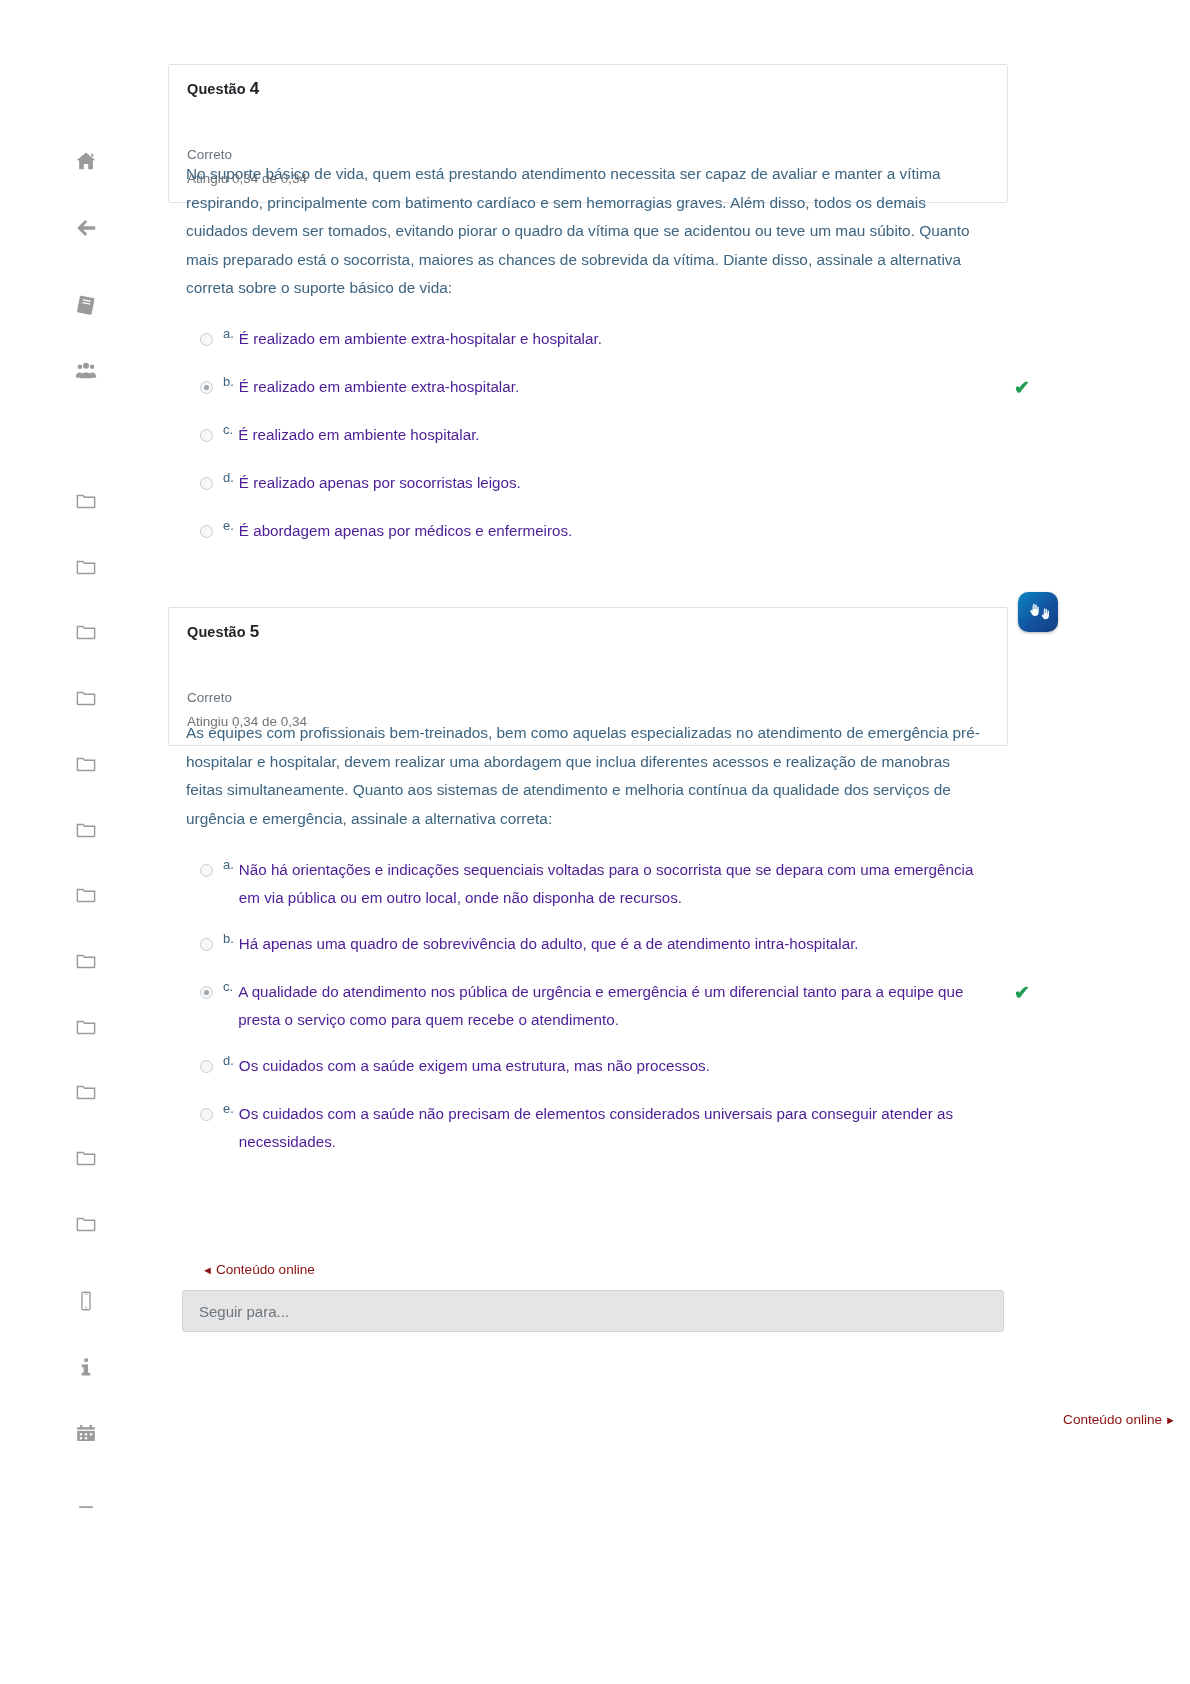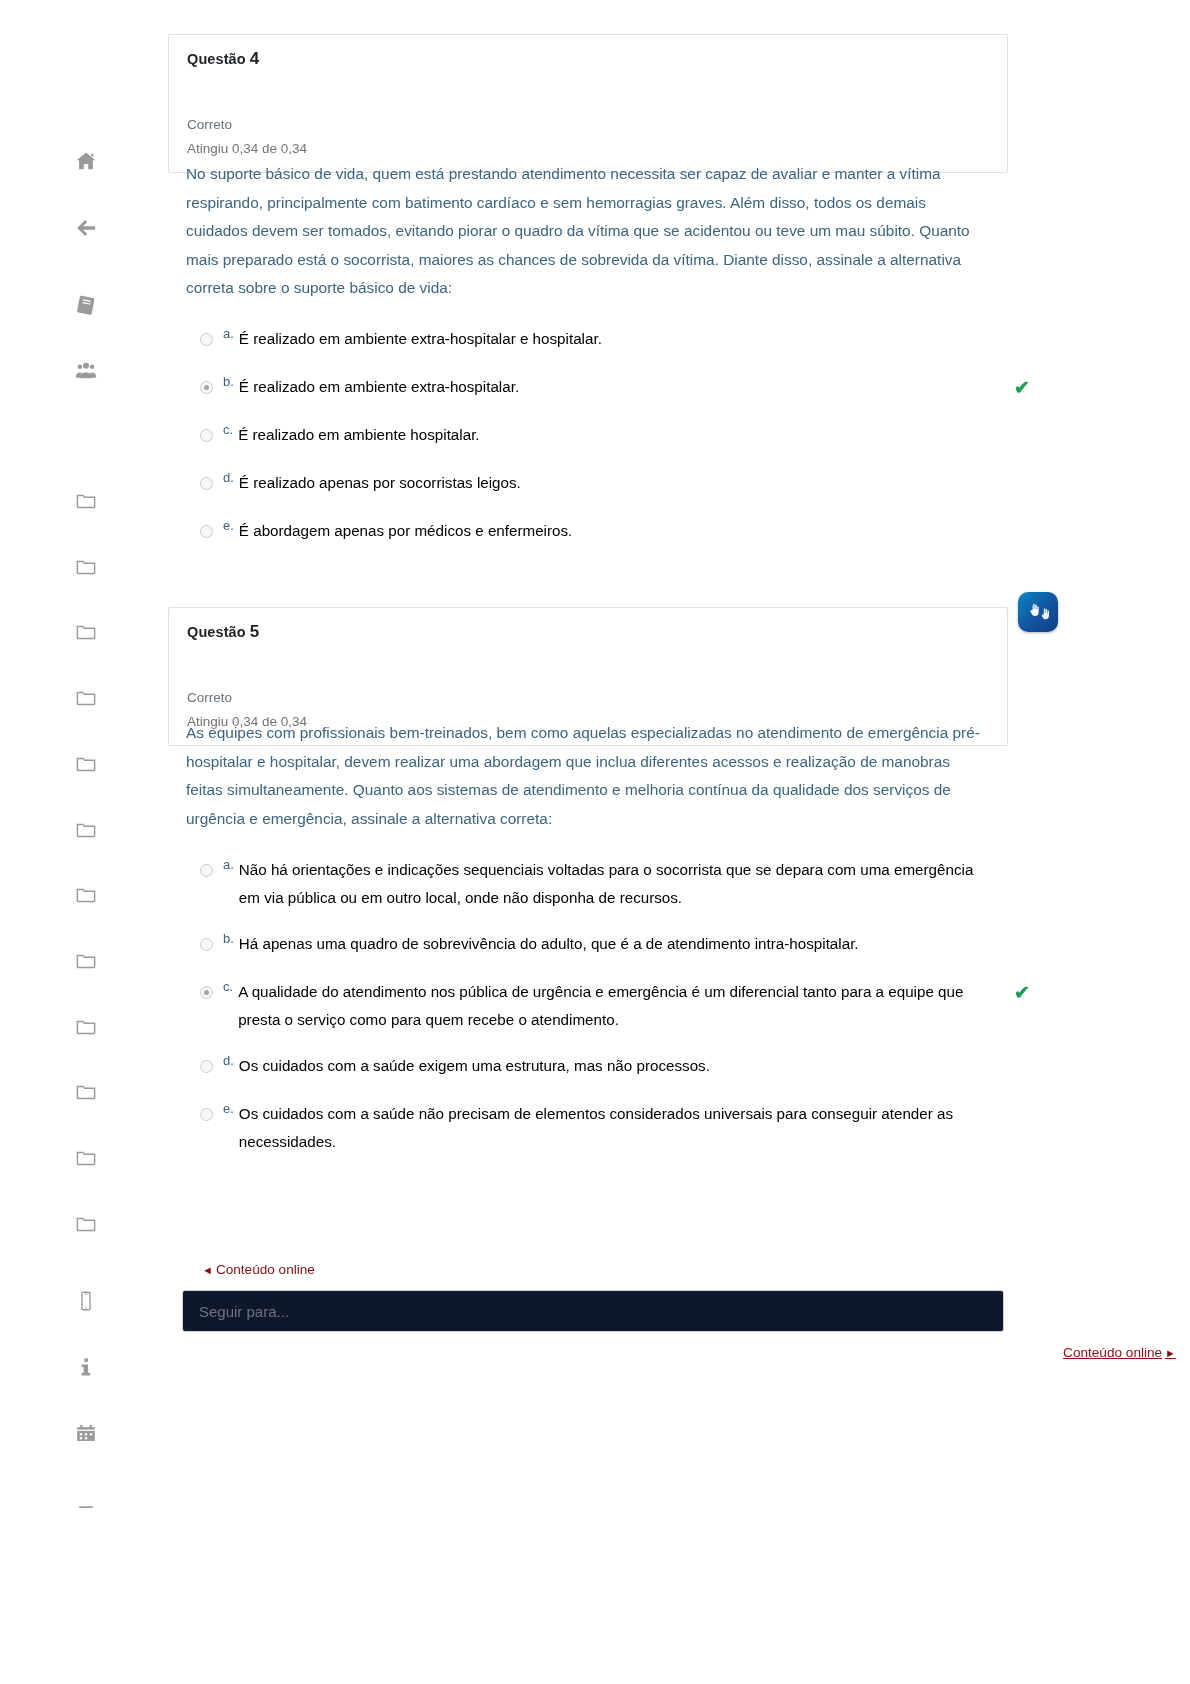--- a/index.html
+++ b/index.html
@@ -309,7 +309,7 @@
     </div>
 
   <div id="main">
-      <div class="q-block" style="top: 34px;">
+      <div class="q-block" style="top: 64px;">
         <div class="q-head">
           <div class="q-no"><span>Questão </span><span class="num">4</span></div>
           <div class="q-state">Correto</div>

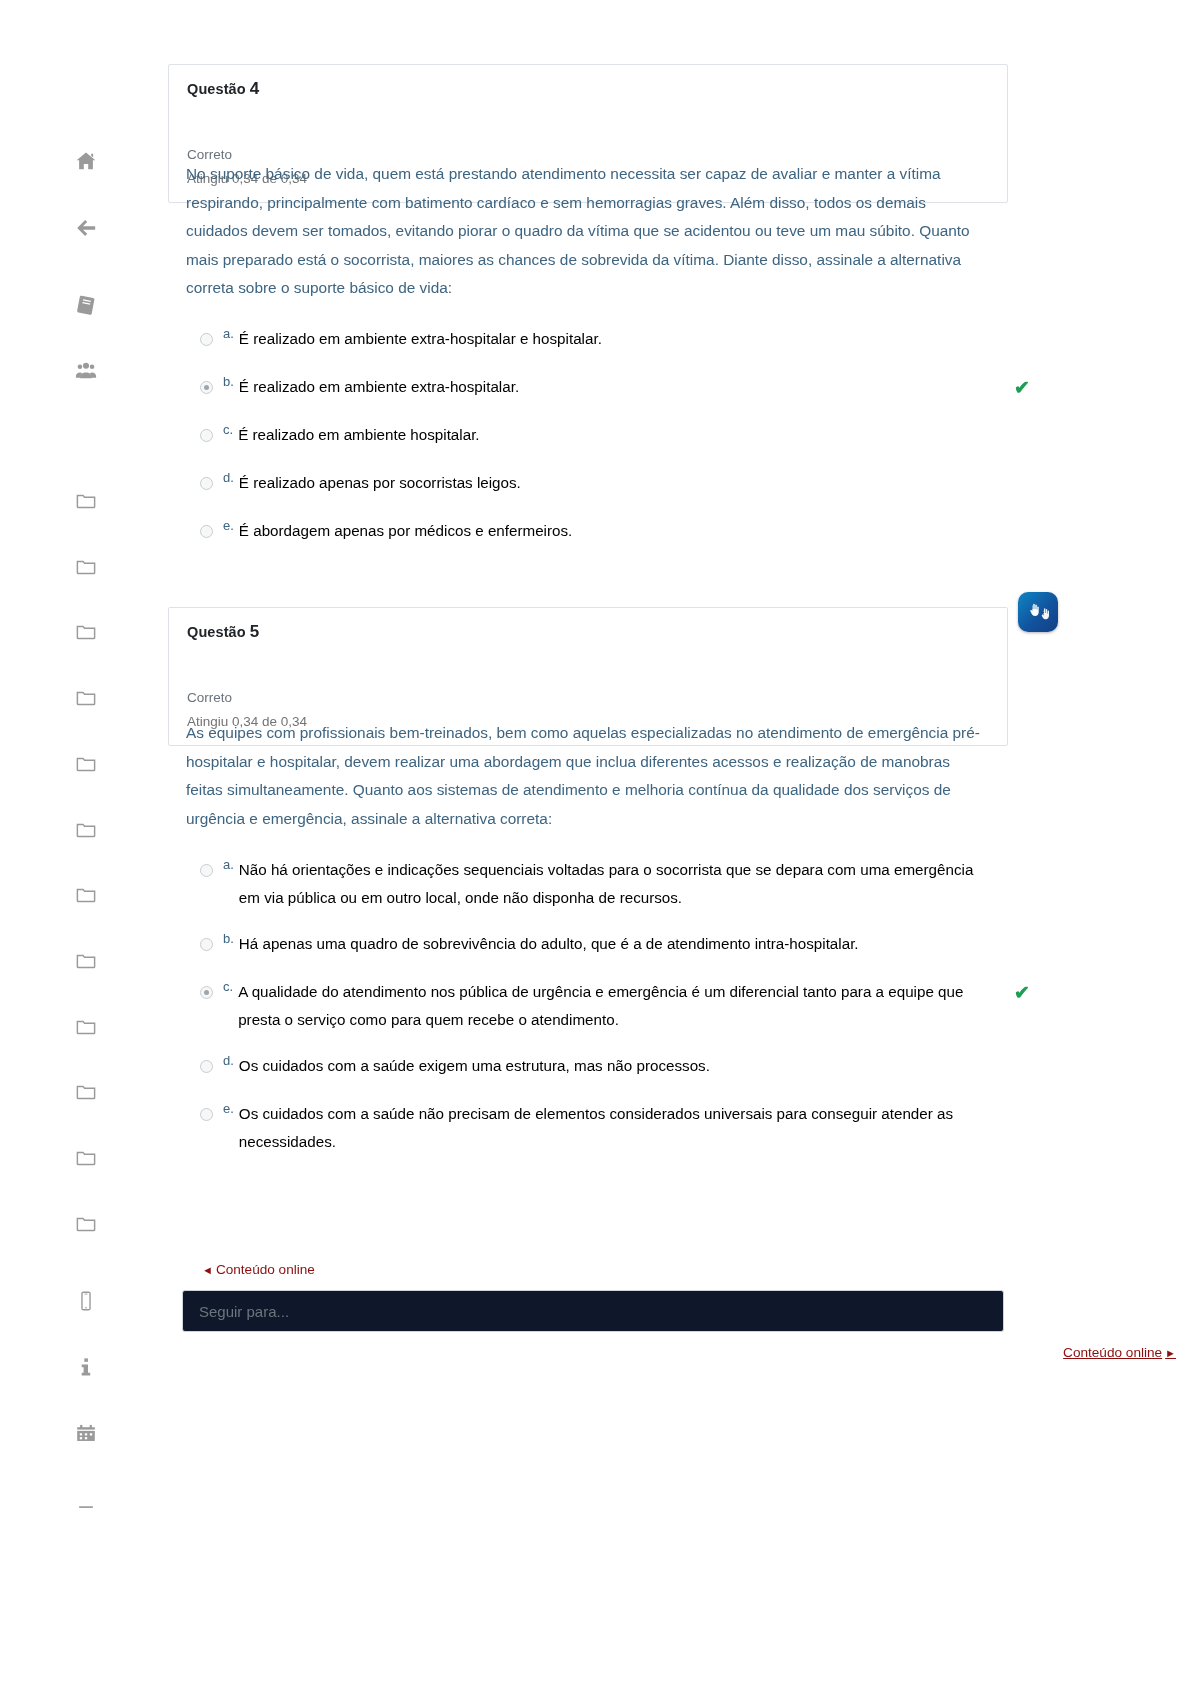--- a/index.html
+++ b/index.html
@@ -113,7 +113,7 @@
     white-space: nowrap;
   }
   .ans-text {
-    color: #000000;
+    color: #4c1d95;
     font-size: 15.2px;
     line-height: 28px;
     width: 740px;

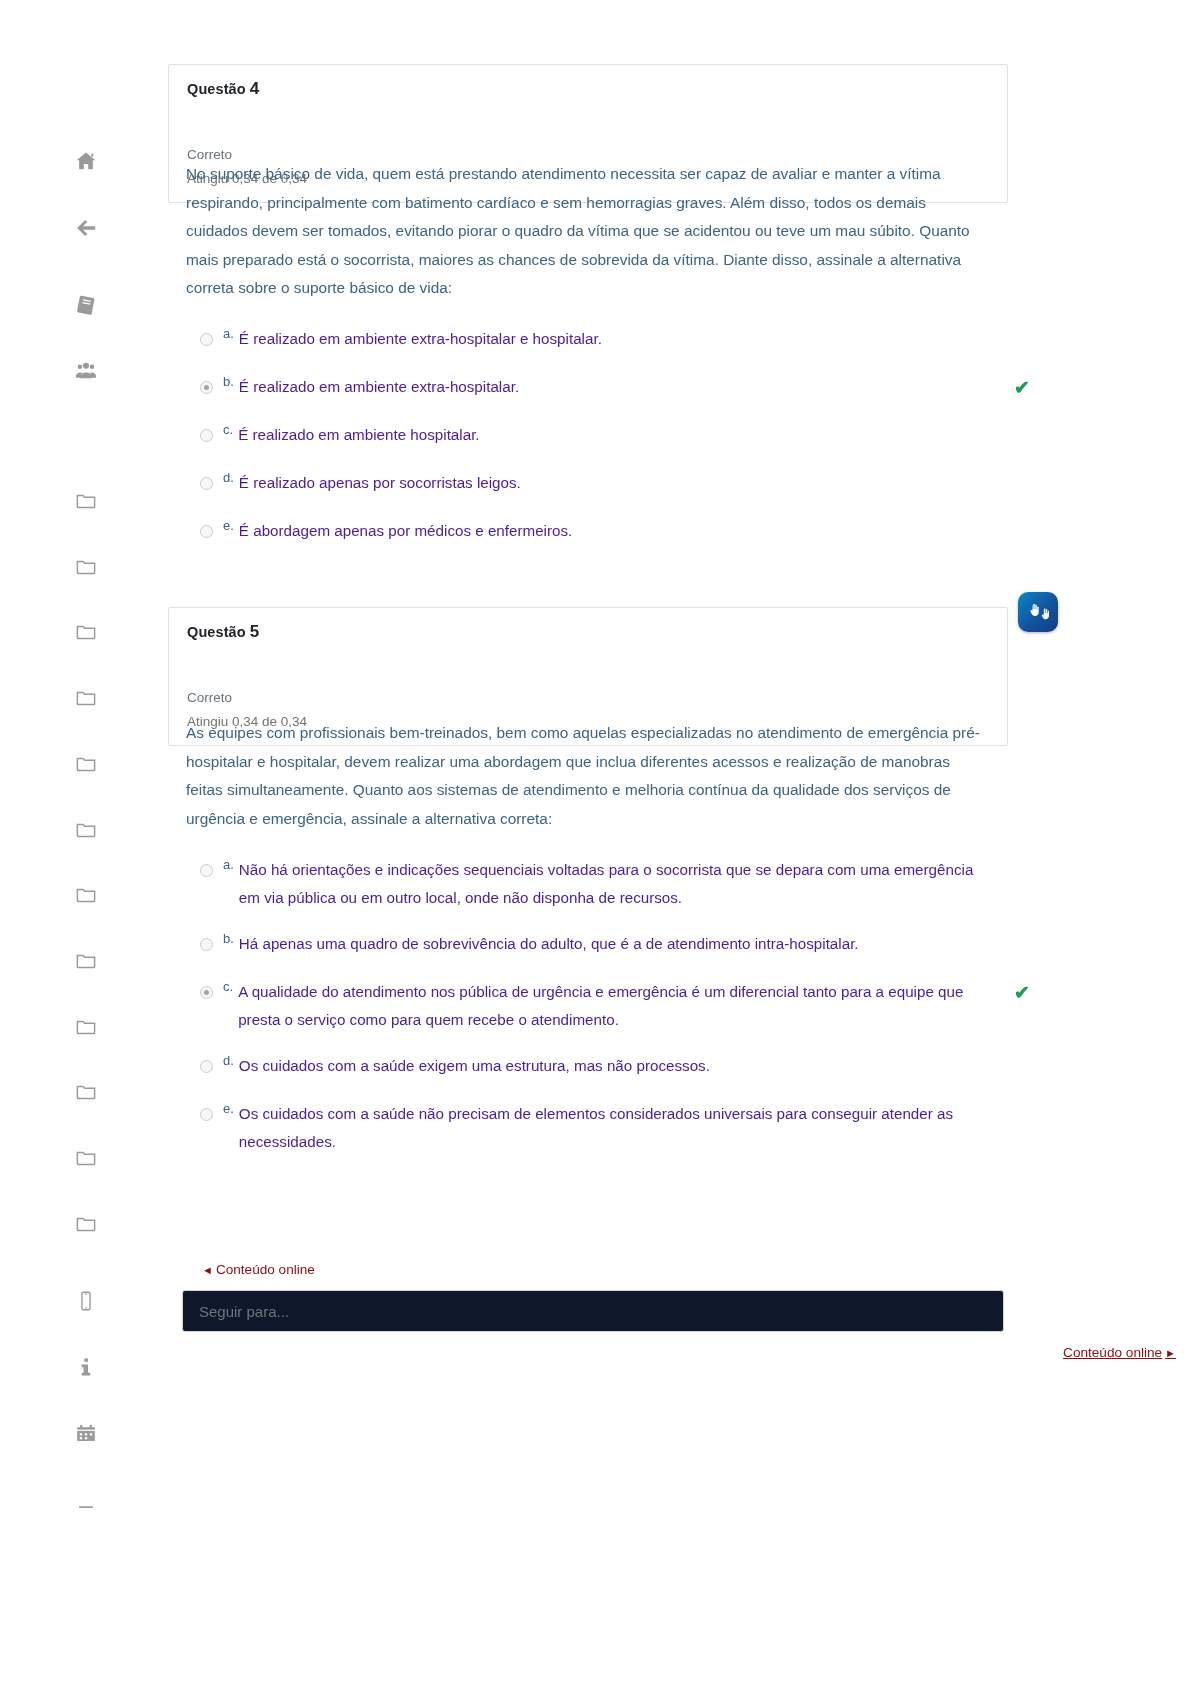--- a/index.html
+++ b/index.html
@@ -145,7 +145,7 @@
     height: 42px;
     border: 1px solid #ced4da;
     border-radius: 3px;
-    background: #0f172a;
+    background: #e5e5e5;
     display: flex;
     align-items: center;
     padding: 0 16px;

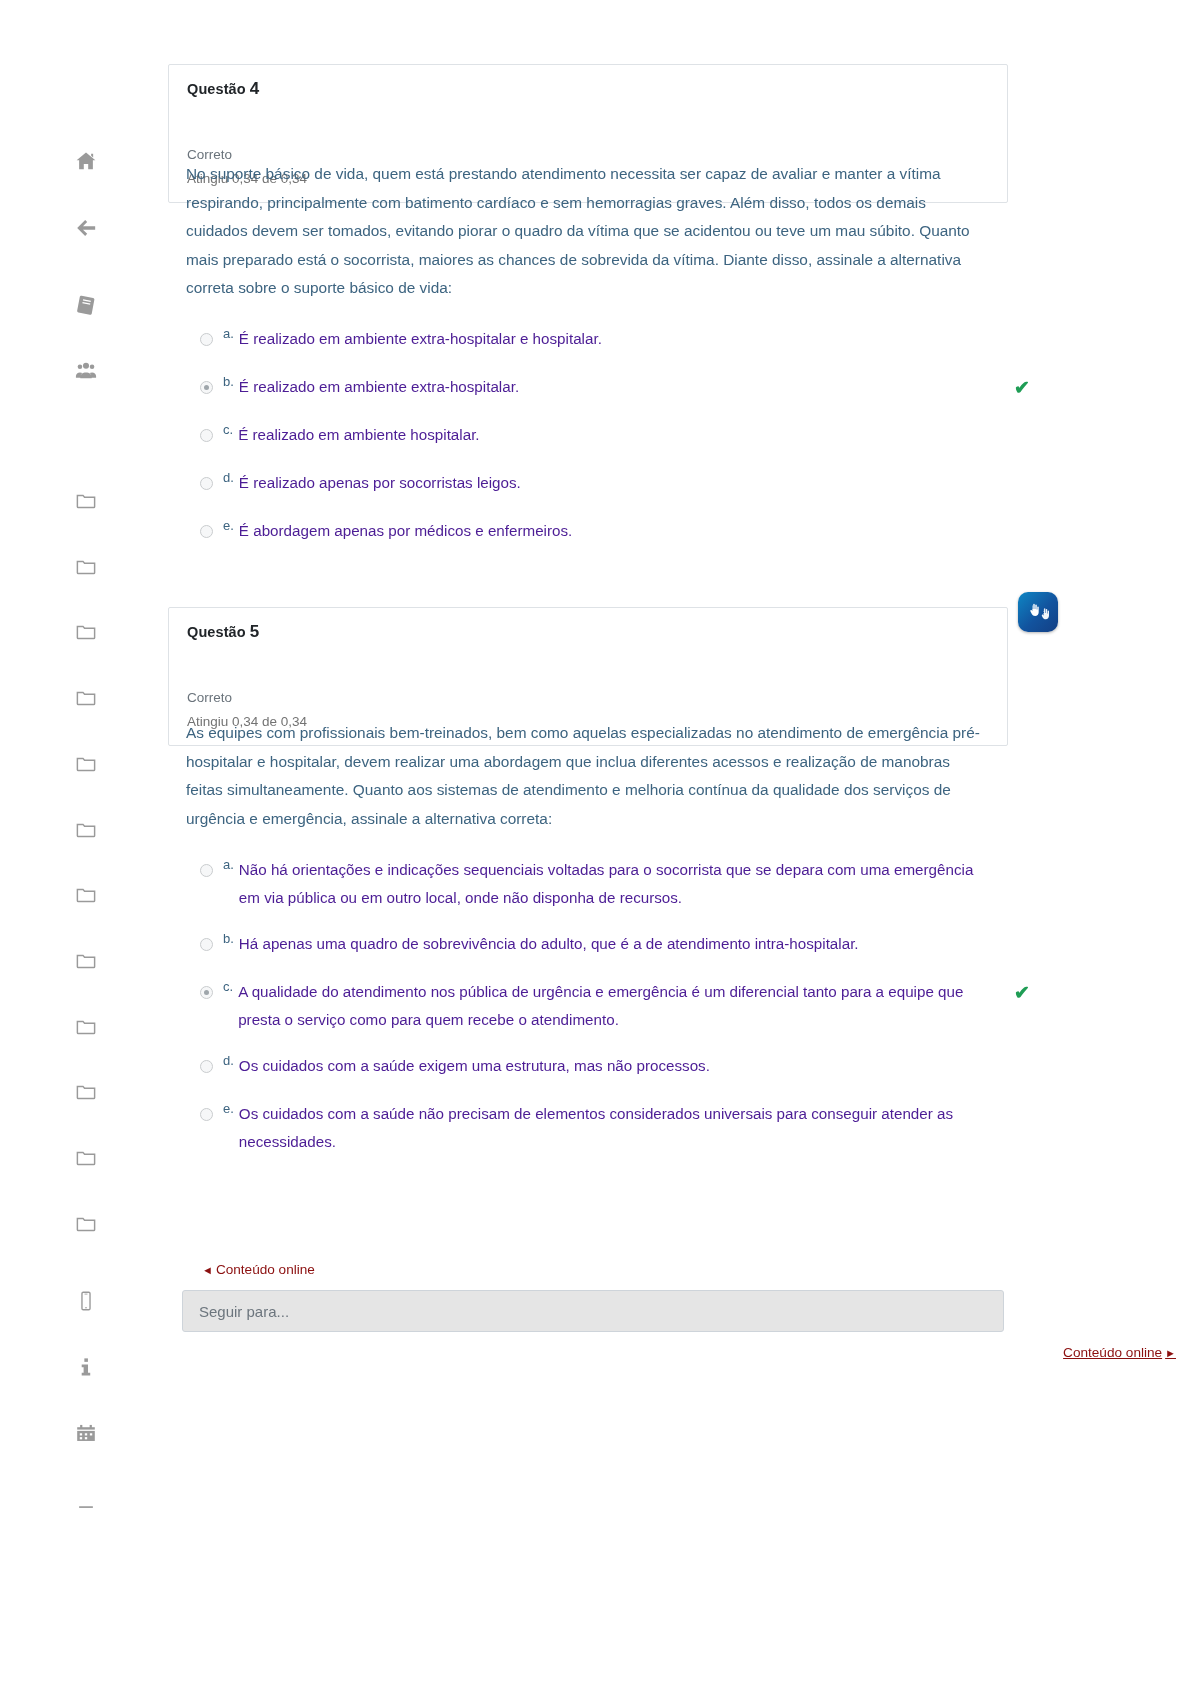--- a/index.html
+++ b/index.html
@@ -385,7 +385,7 @@
       <div class="jump-select" style="top: 1290px;">
         <span>Seguir para...</span>
       </div>
-      <div class="nav-next" style="top: 1345px; text-decoration: underline;"><span>Conteúdo online</span><span class="arr">►</span></div>
+      <div class="nav-next" style="top: 1412px;"><span>Conteúdo online</span><span class="arr">►</span></div>
     </div>
 
   <div id="vlibras">

